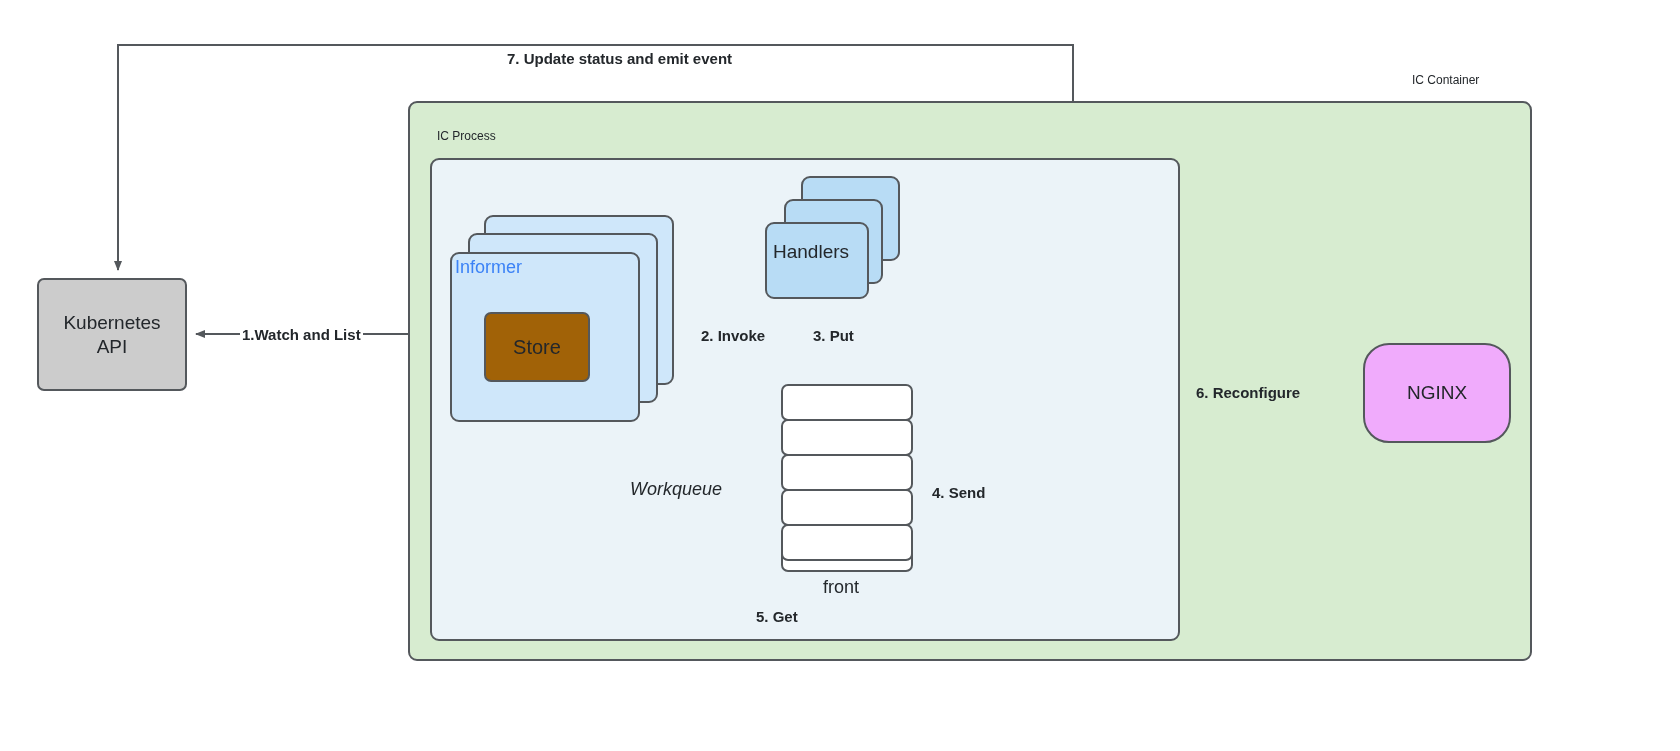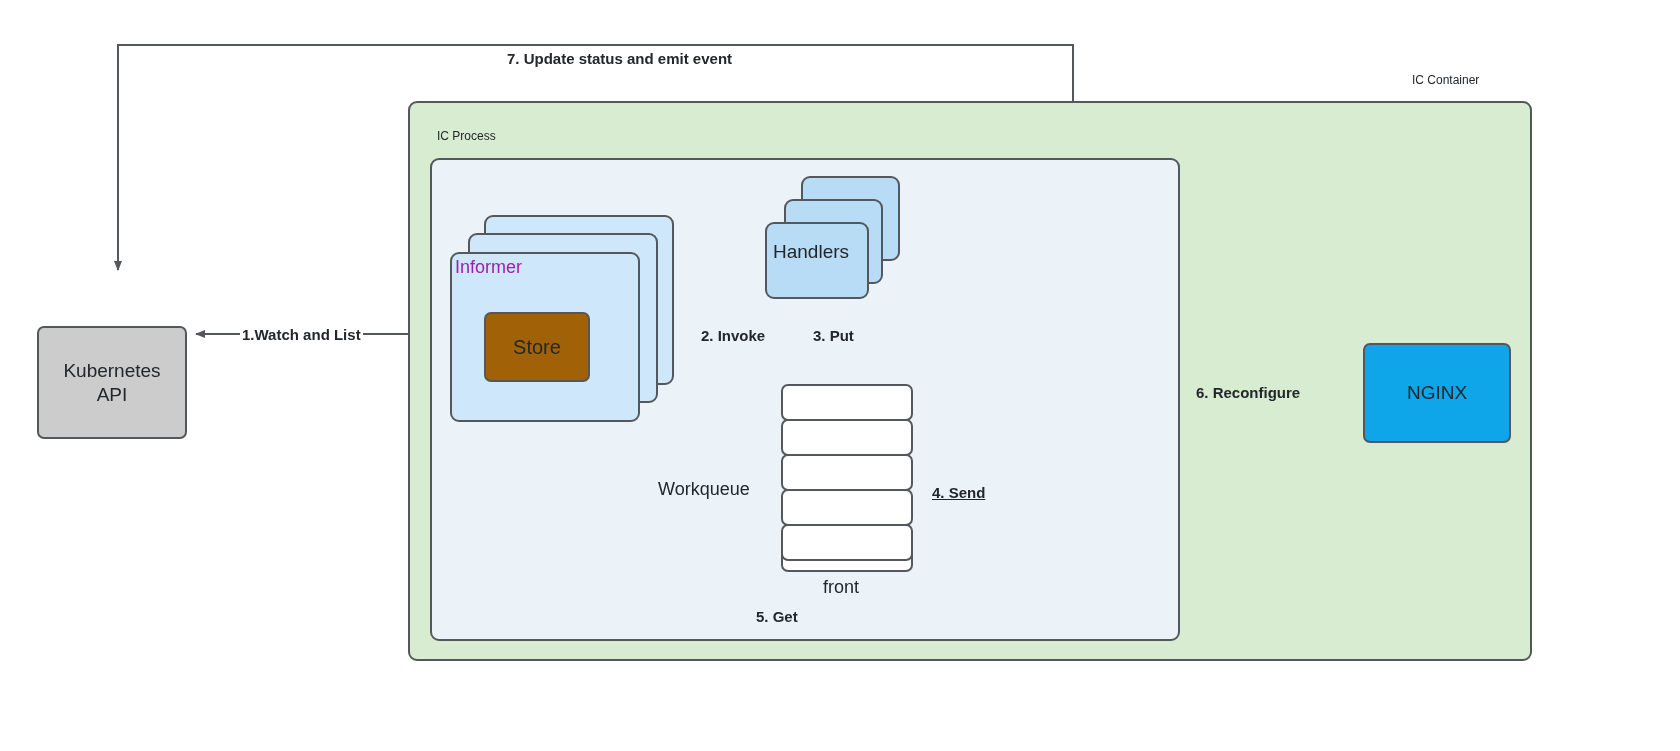--- a/index.html
+++ b/index.html
@@ -68,7 +68,7 @@
   .stack-text-tl {
     position: absolute;
     font-size: 18px;
-    color: #a21caf;
+    color: #3b82f6;
     white-space: nowrap;
   }
   .stack-text-c {

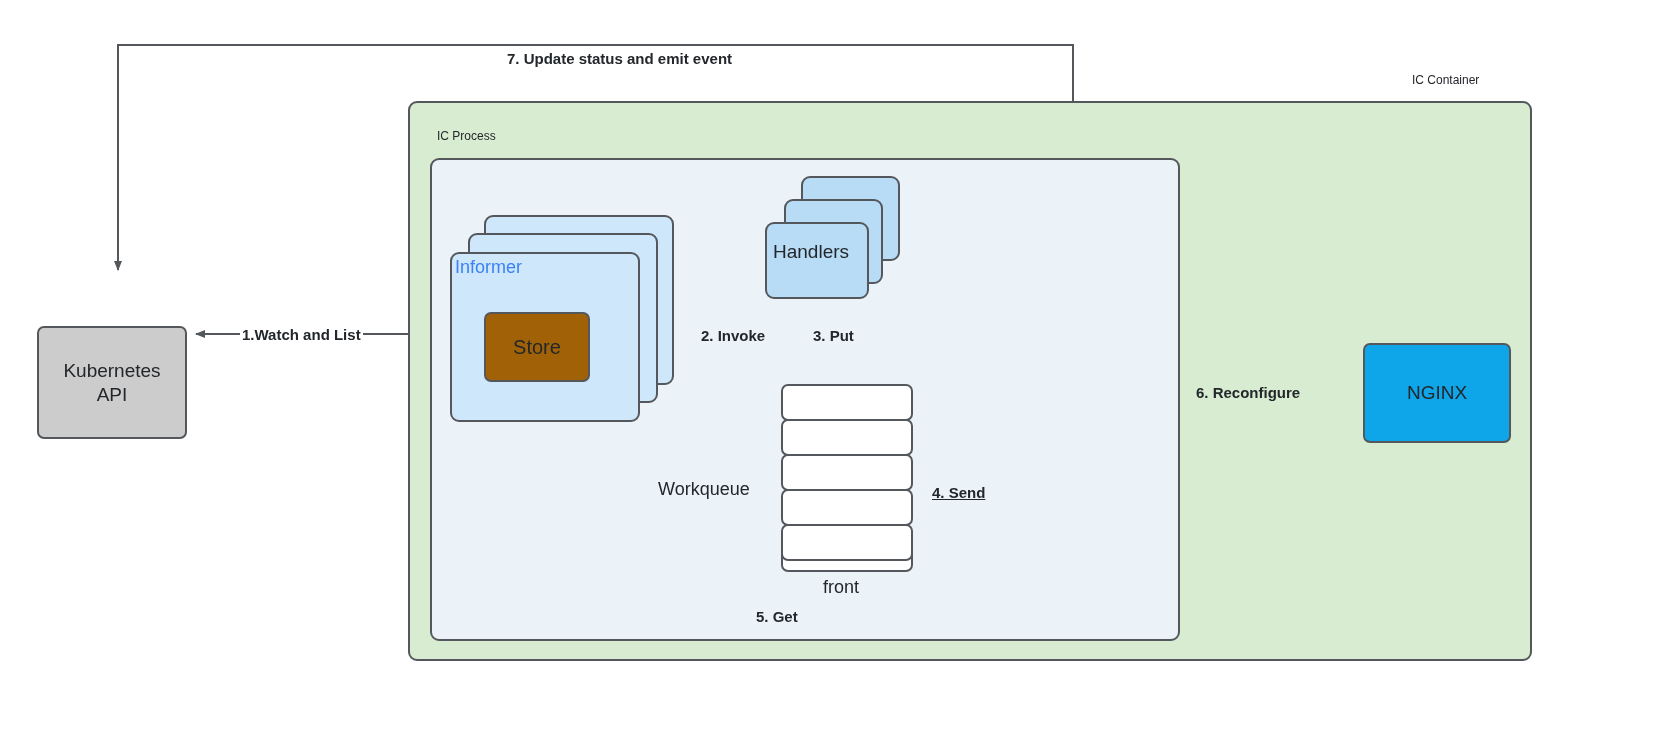--- a/index.html
+++ b/index.html
@@ -90,7 +90,6 @@
   .box-k8s {
     background: #cccccc;
     font-size: 19px;
-    margin-top: 48px;
   }
   .box-nginx {
     background: #0ea5e9;

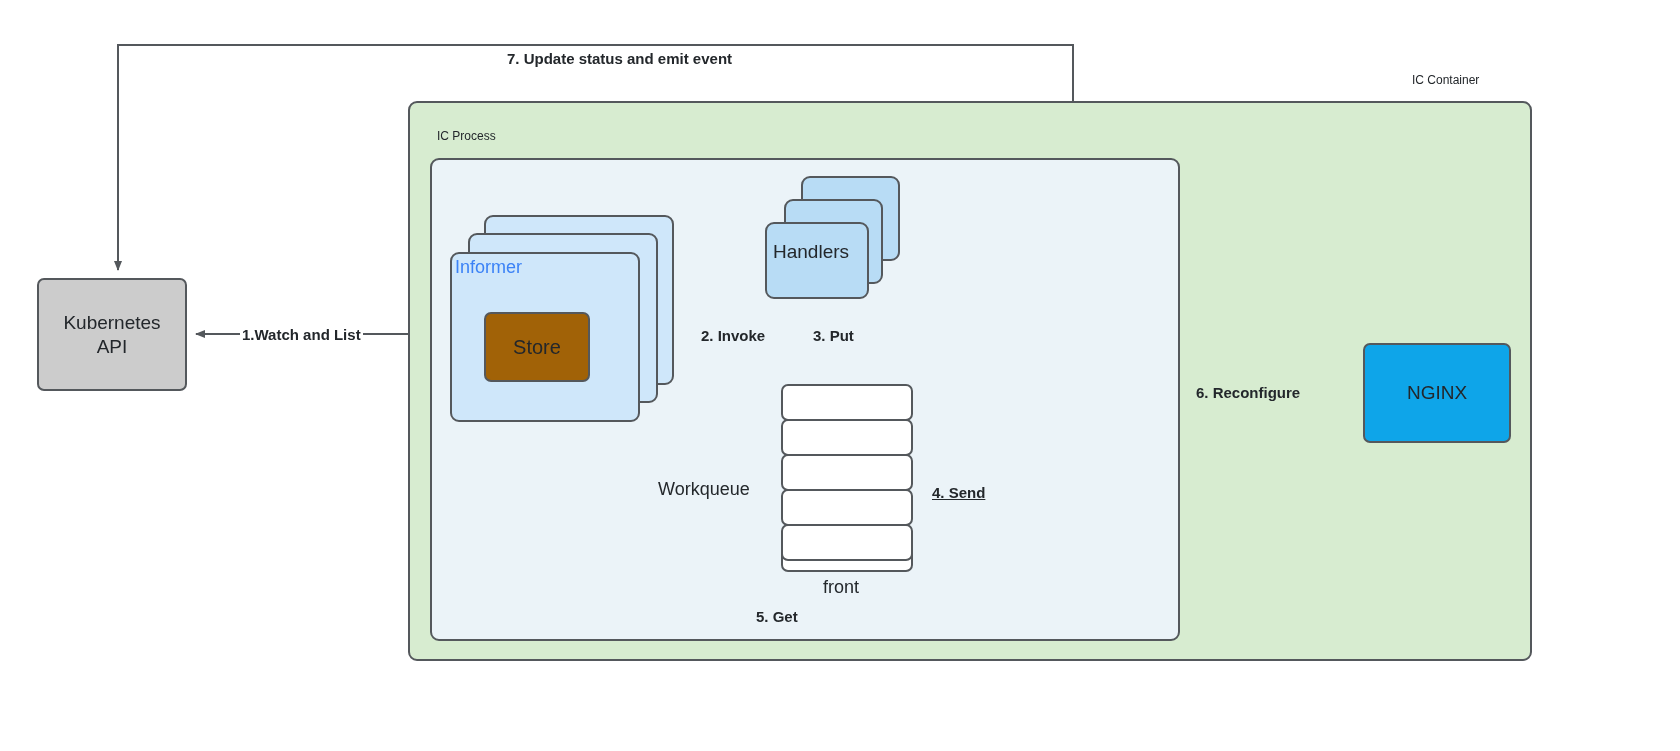--- a/index.html
+++ b/index.html
@@ -92,8 +92,9 @@
     font-size: 19px;
   }
   .box-nginx {
-    background: #0ea5e9;
-    font-size: 19px;
+    background: #f0abfc;
+    font-size: 19px;
+    border-radius: 26px;
   }
   .queue-cell {
     position: absolute;

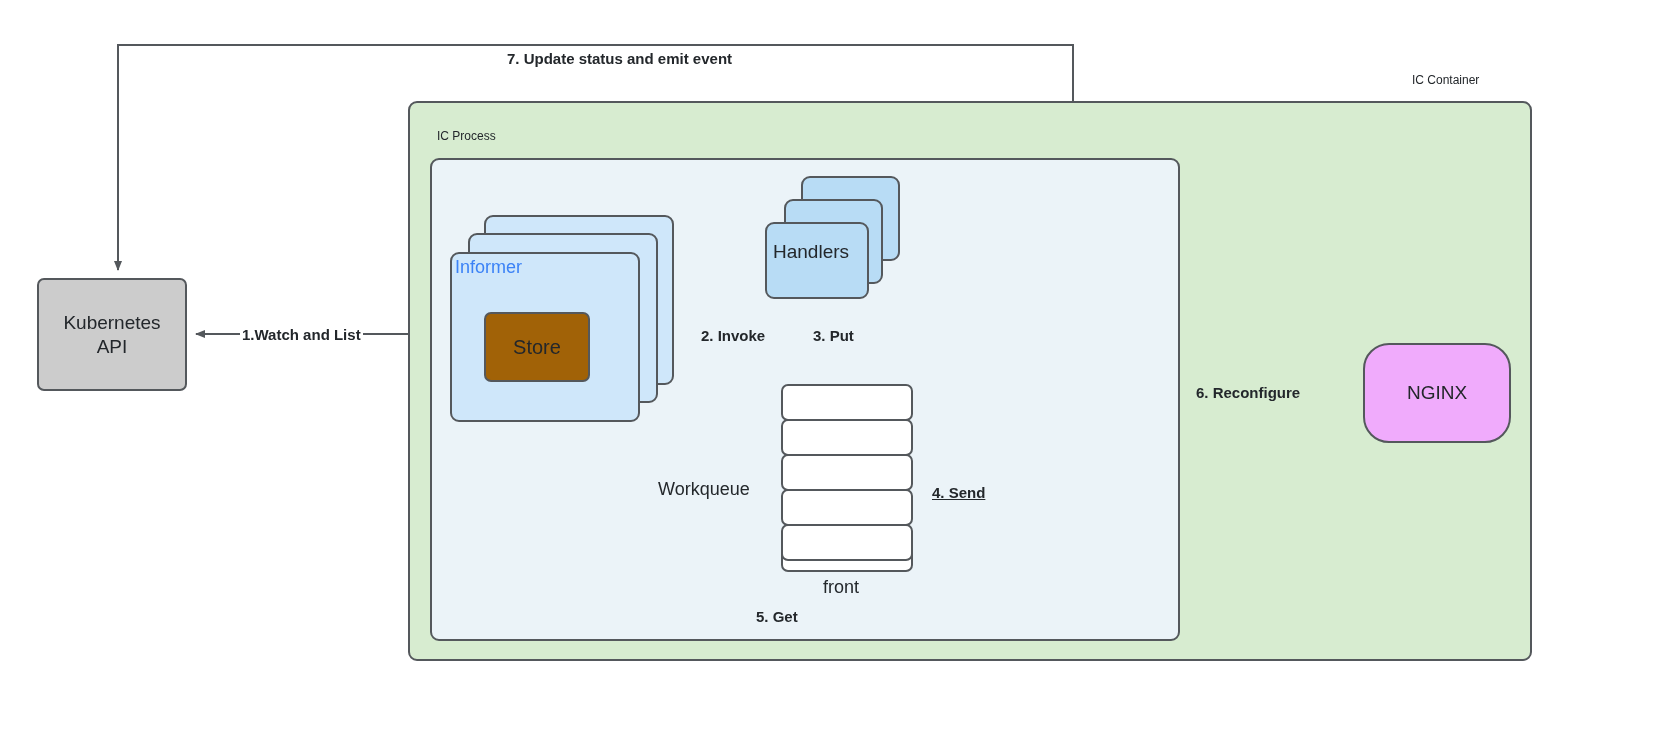--- a/index.html
+++ b/index.html
@@ -186,7 +186,7 @@
   <div class="queue-cell" style="left:781px; top:535px; width:132px; height:37px;"></div>
   <div class="queue-cell" style="left:781px; top:524px; width:132px; height:37px;"></div>
 
-  <div class="plain-label" style="left:658px; top:479px;">Workqueue</div>
+  <div class="plain-label" style="left:630px; top:479px;font-style:italic;">Workqueue</div>
   <div class="plain-label" style="left:823px; top:577px;">front</div>
 
 

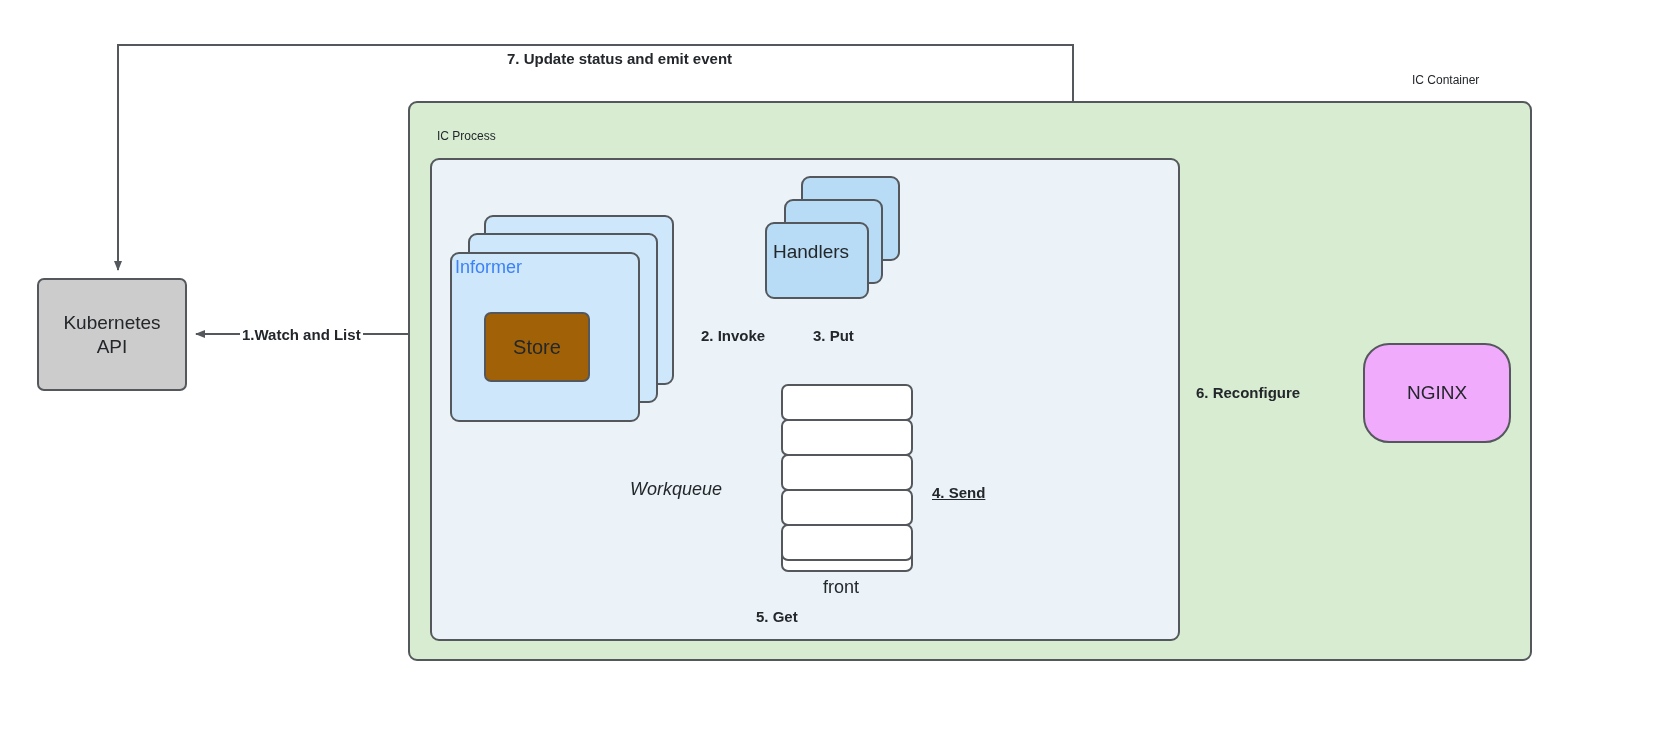--- a/index.html
+++ b/index.html
@@ -200,7 +200,7 @@
 
   <div class="edge-label on-blue" style="left:811px; top:327px;">3. Put</div>
 
-  <div class="edge-label on-blue" style="left:930px; top:484px;text-decoration:underline;">4. Send</div>
+  <div class="edge-label on-blue" style="left:930px; top:484px;">4. Send</div>
 
   <div class="edge-label on-blue" style="left:754px; top:608px;">5. Get</div>
 

